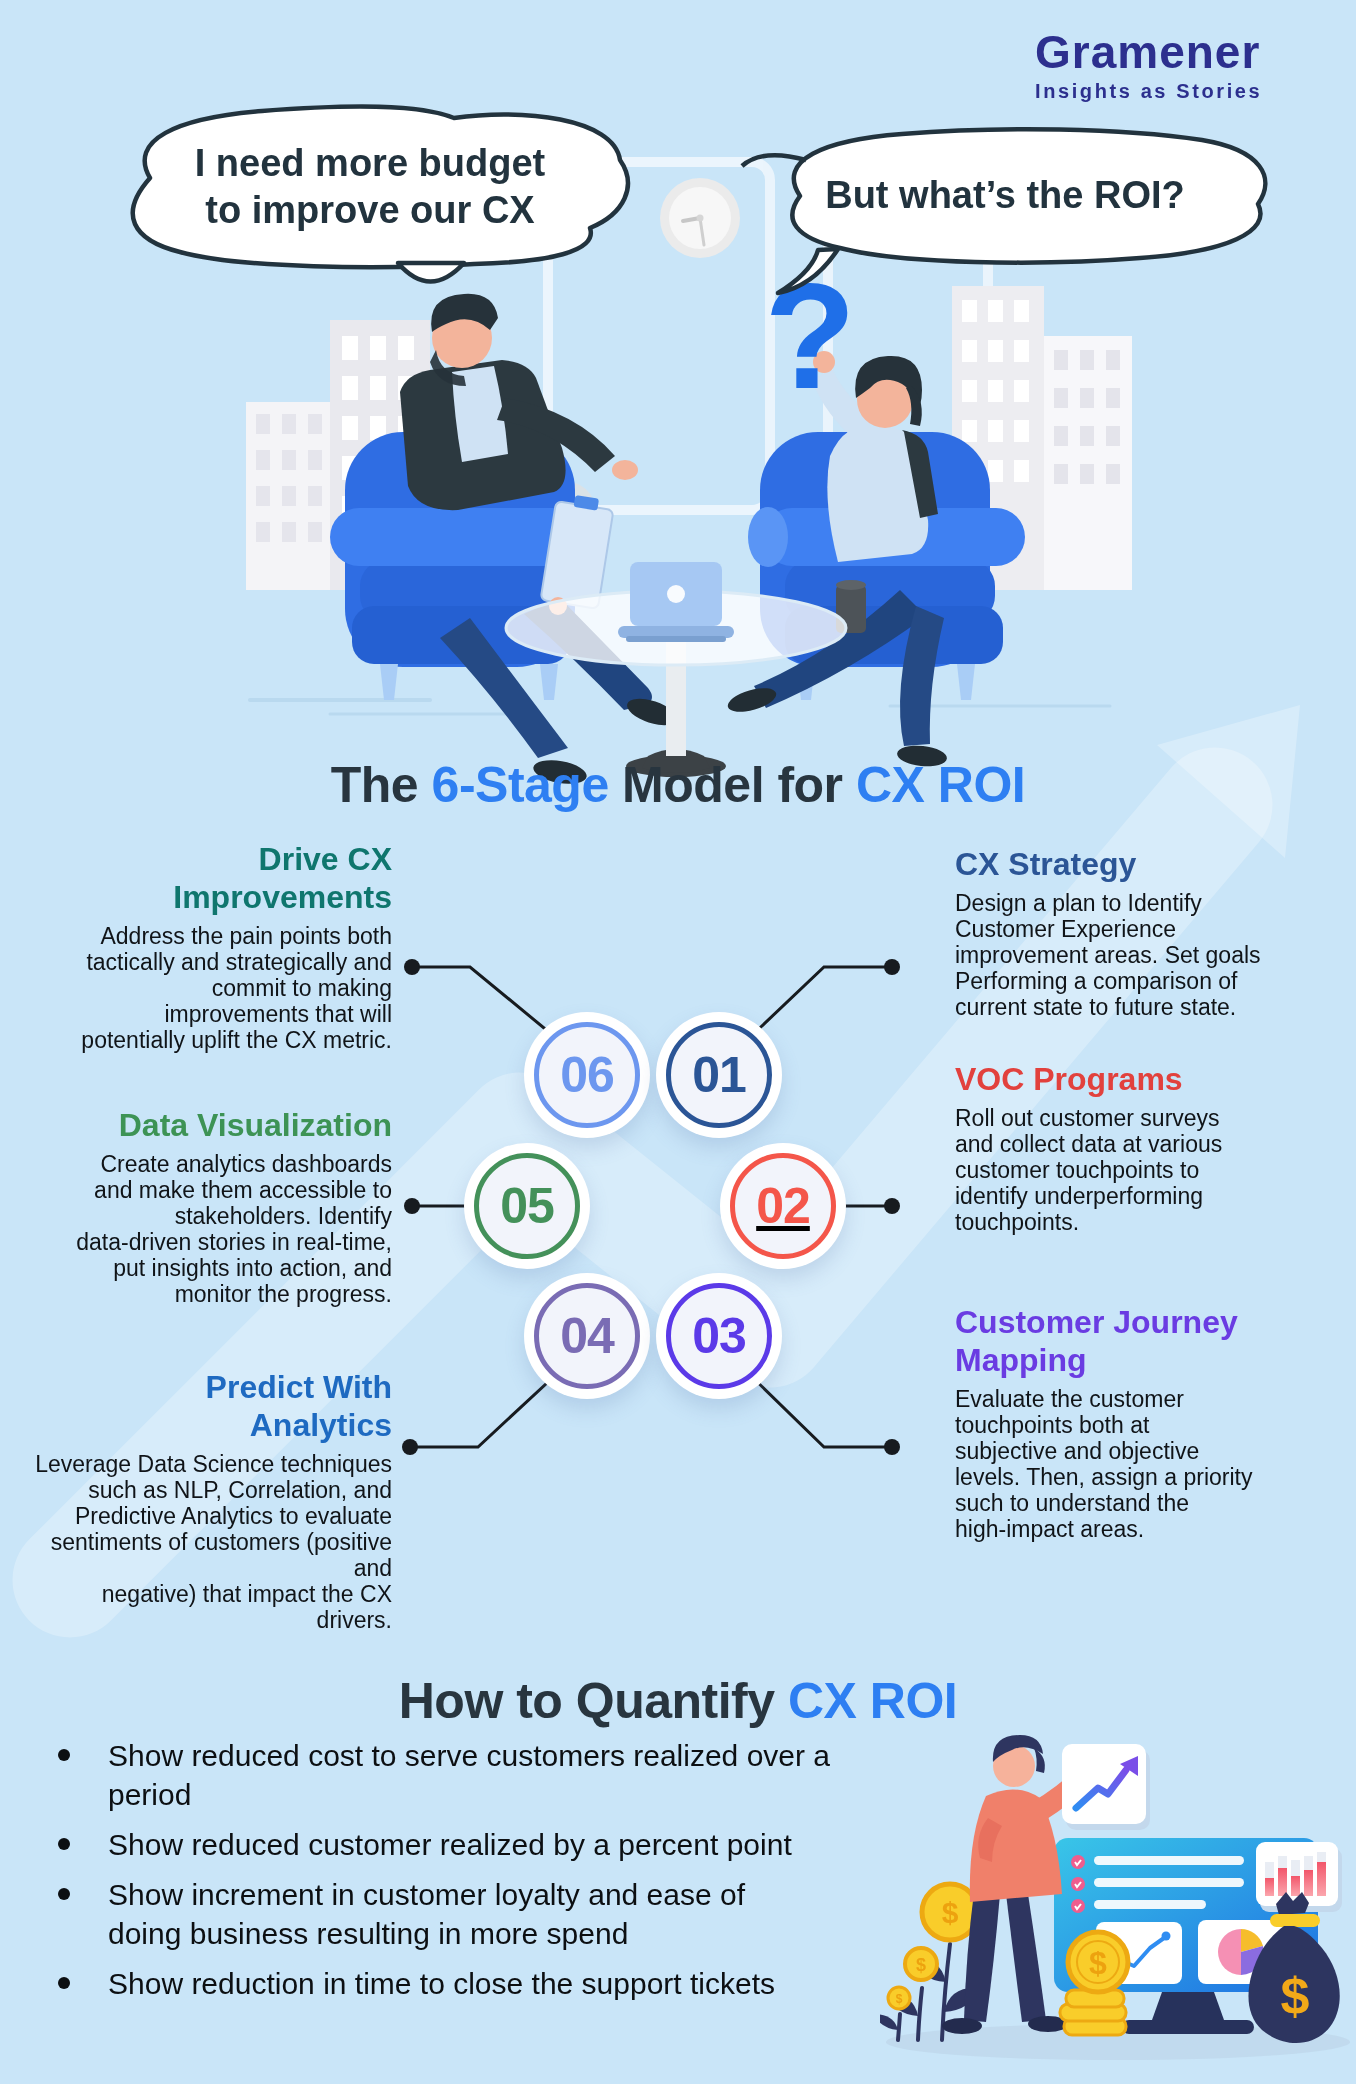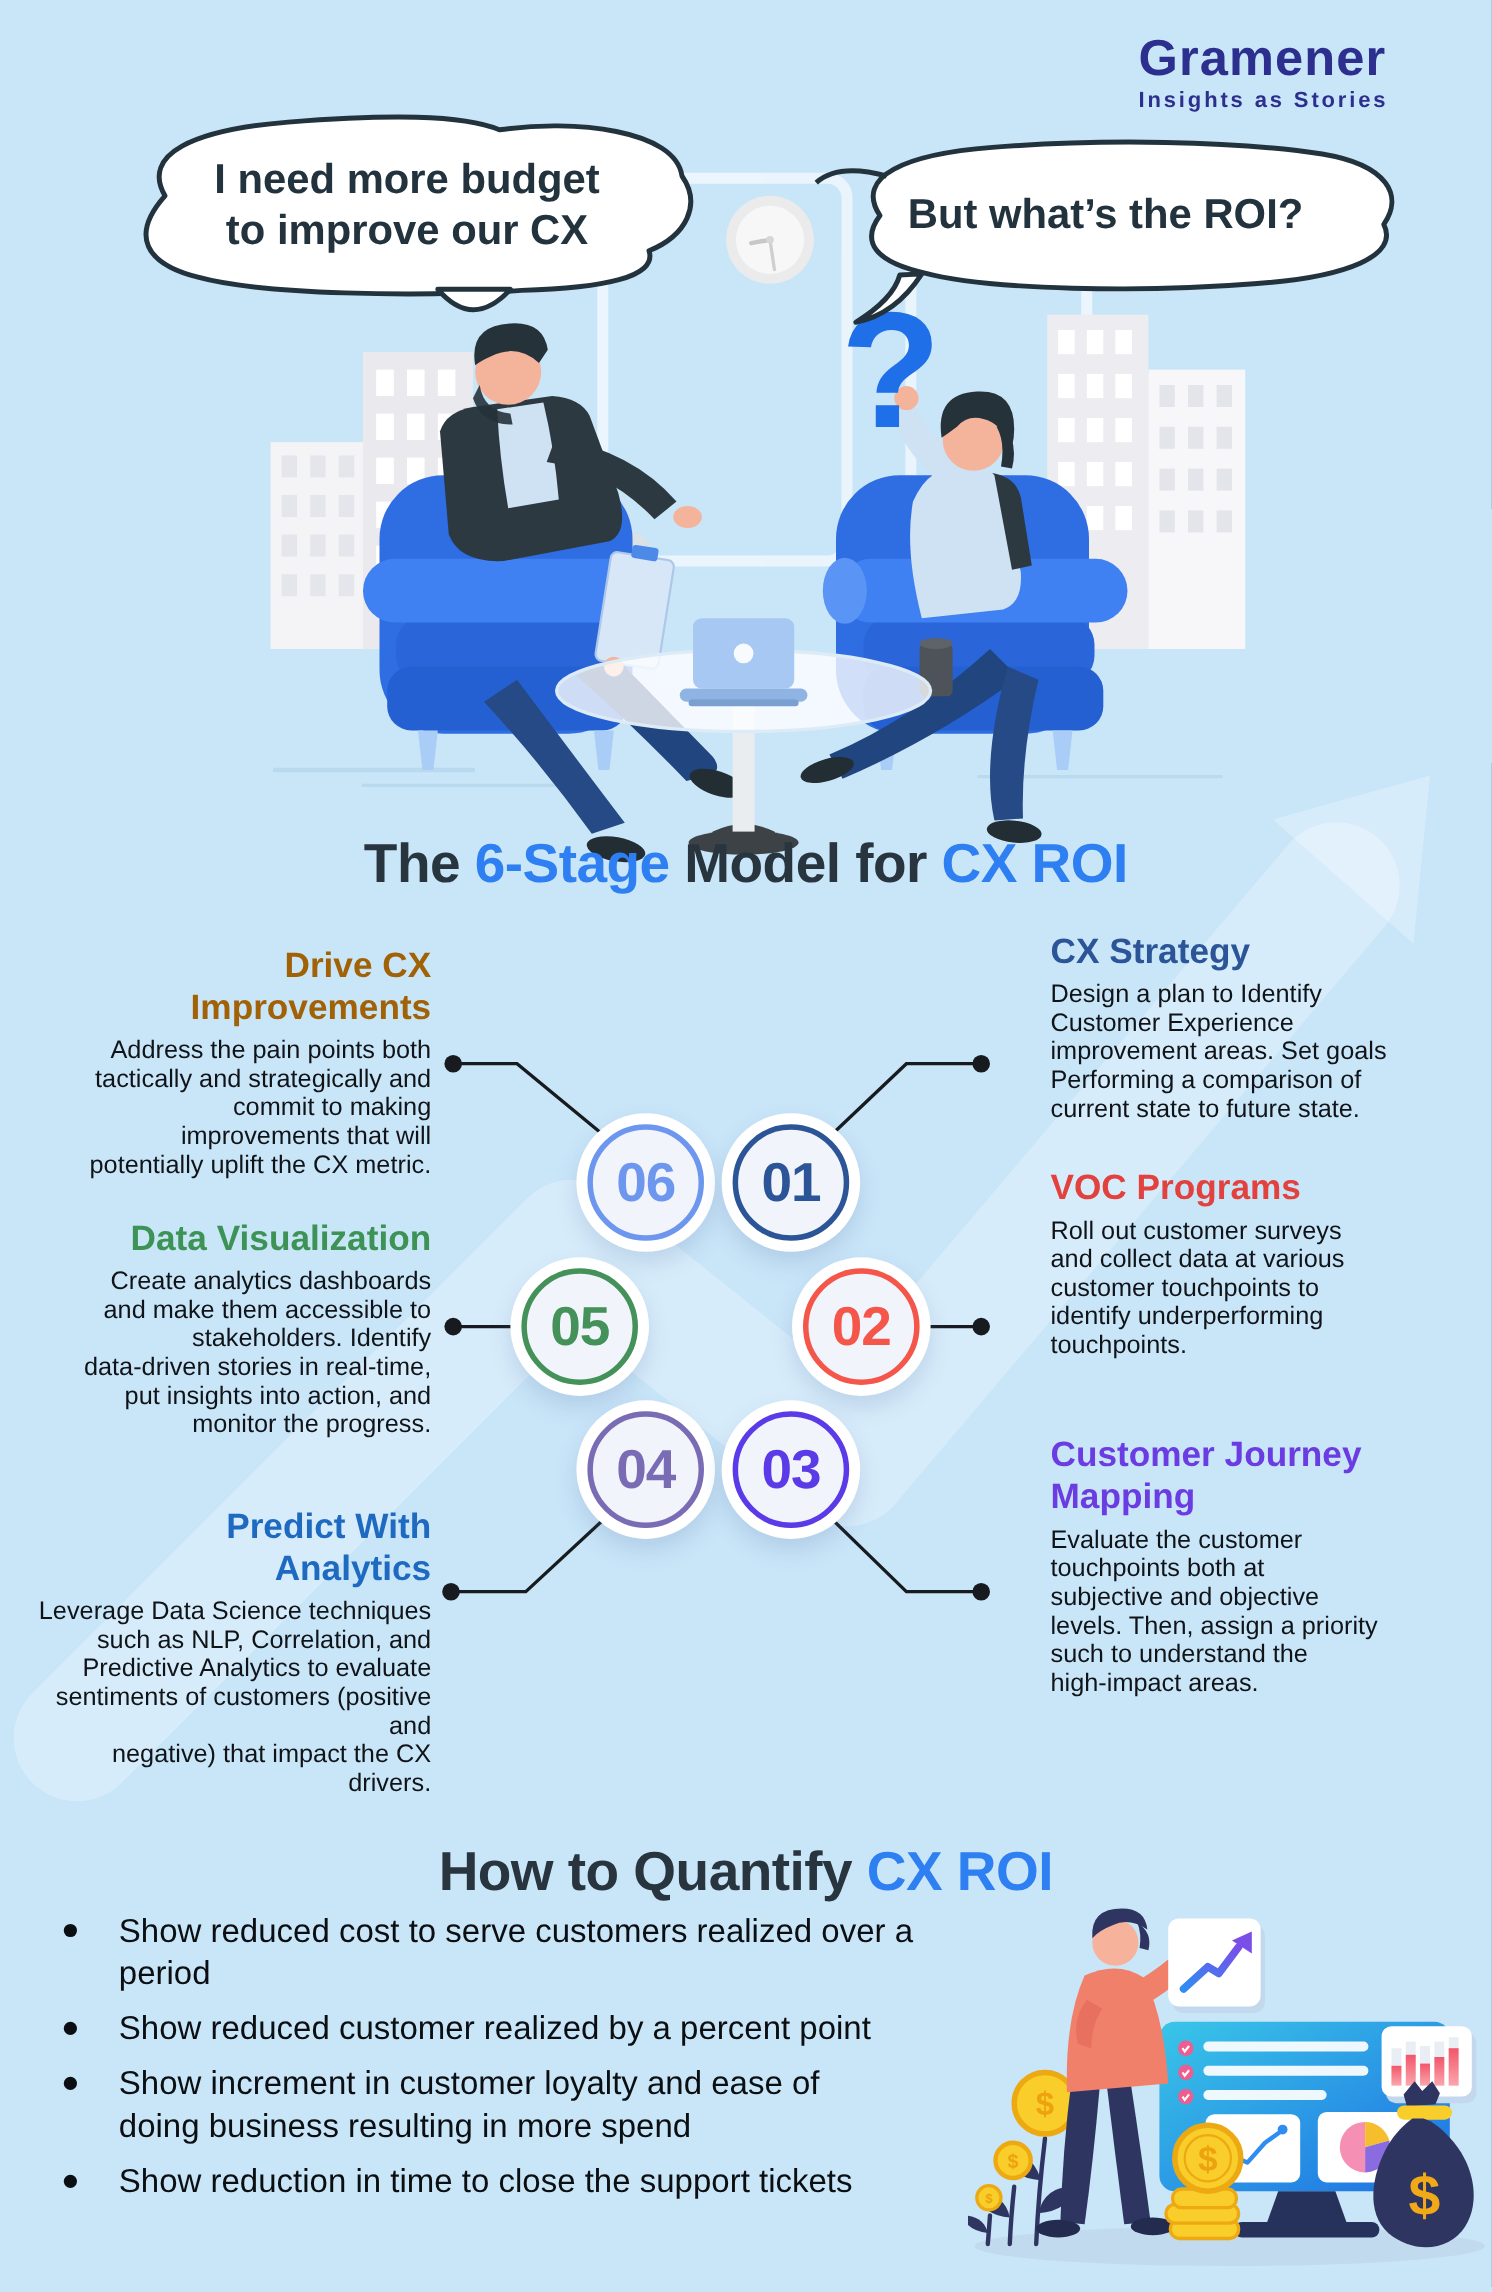--- a/index.html
+++ b/index.html
@@ -280,7 +280,7 @@
   </div>
 
   <div class="stage-block stage-left blk-06">
-    <div class="sb-title" style="color: #a16207; margin-top: 18px;">Drive CX
+    <div class="sb-title" style="color: #0f766e;">Drive CX
 Improvements</div>
     <div class="sb-body">Address the pain points both
 tactically and strategically and

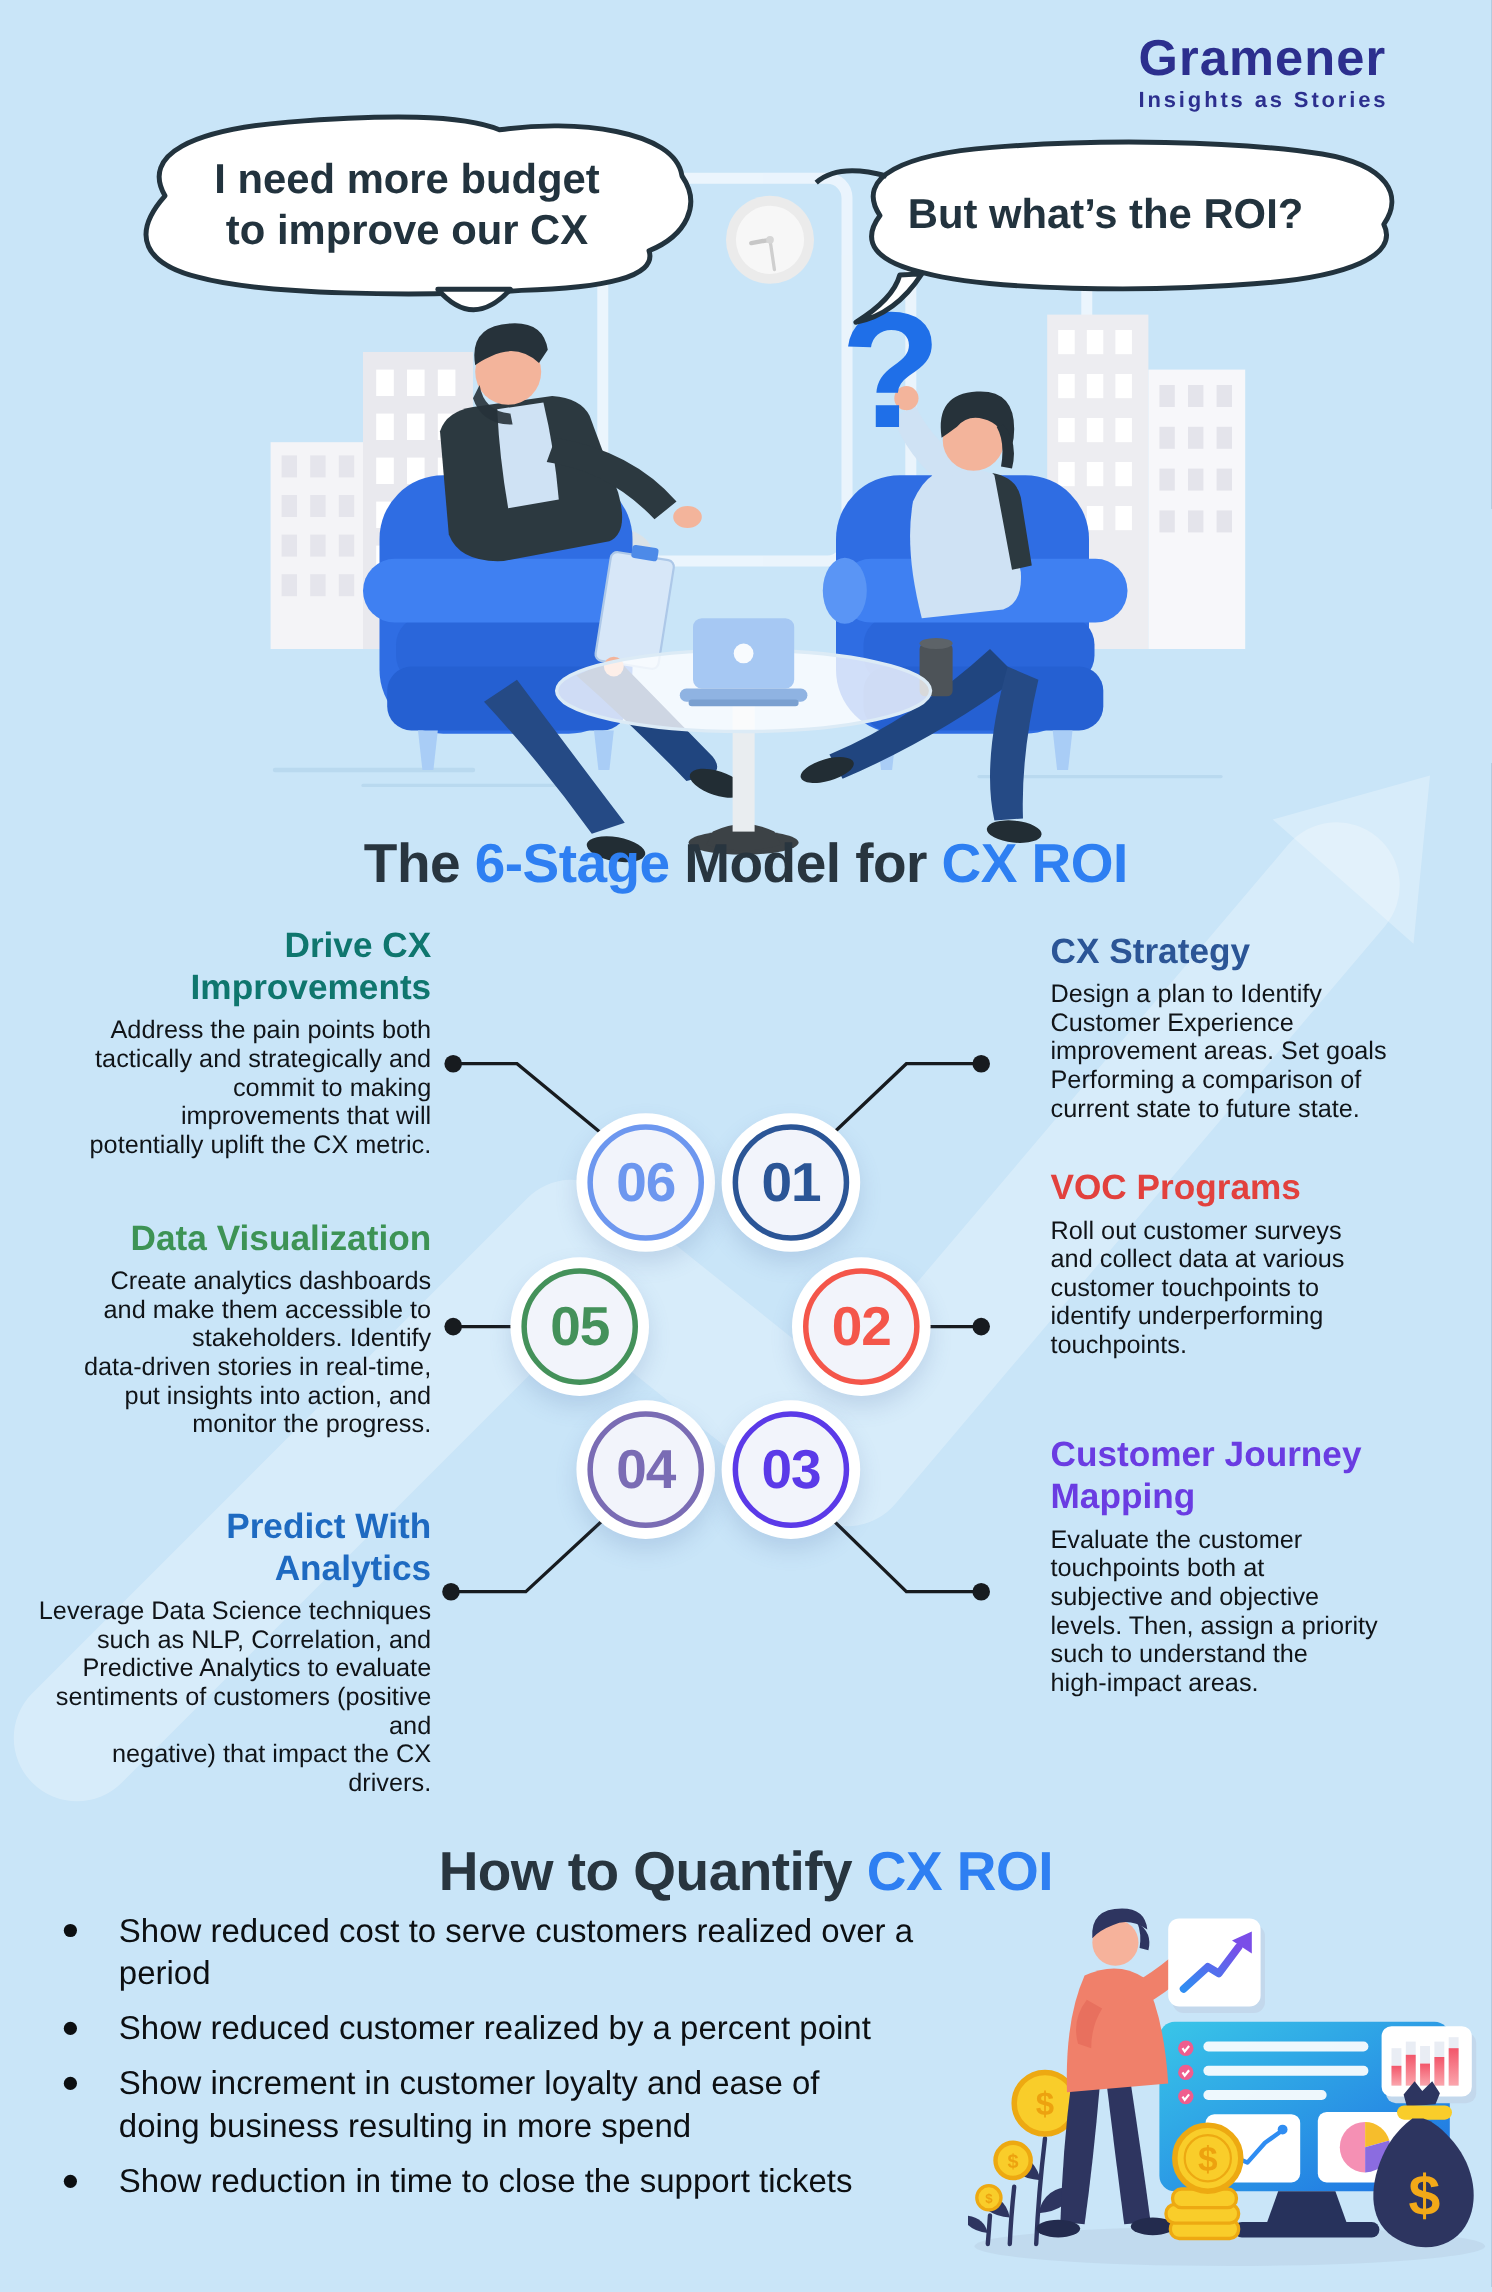--- a/index.html
+++ b/index.html
@@ -349,7 +349,7 @@
       </div>
     </div>
   <div class="circle" style="left:720px;top:1143px">
-    <div class="ring" style="border-color: rgb(244, 86, 74);">
+    <div class="ring" style="border-color: rgb(244, 86, 74); text-decoration: underline;">
       <span class="num" style="color: rgb(244, 86, 74);">02</span>
       </div>
     </div>

